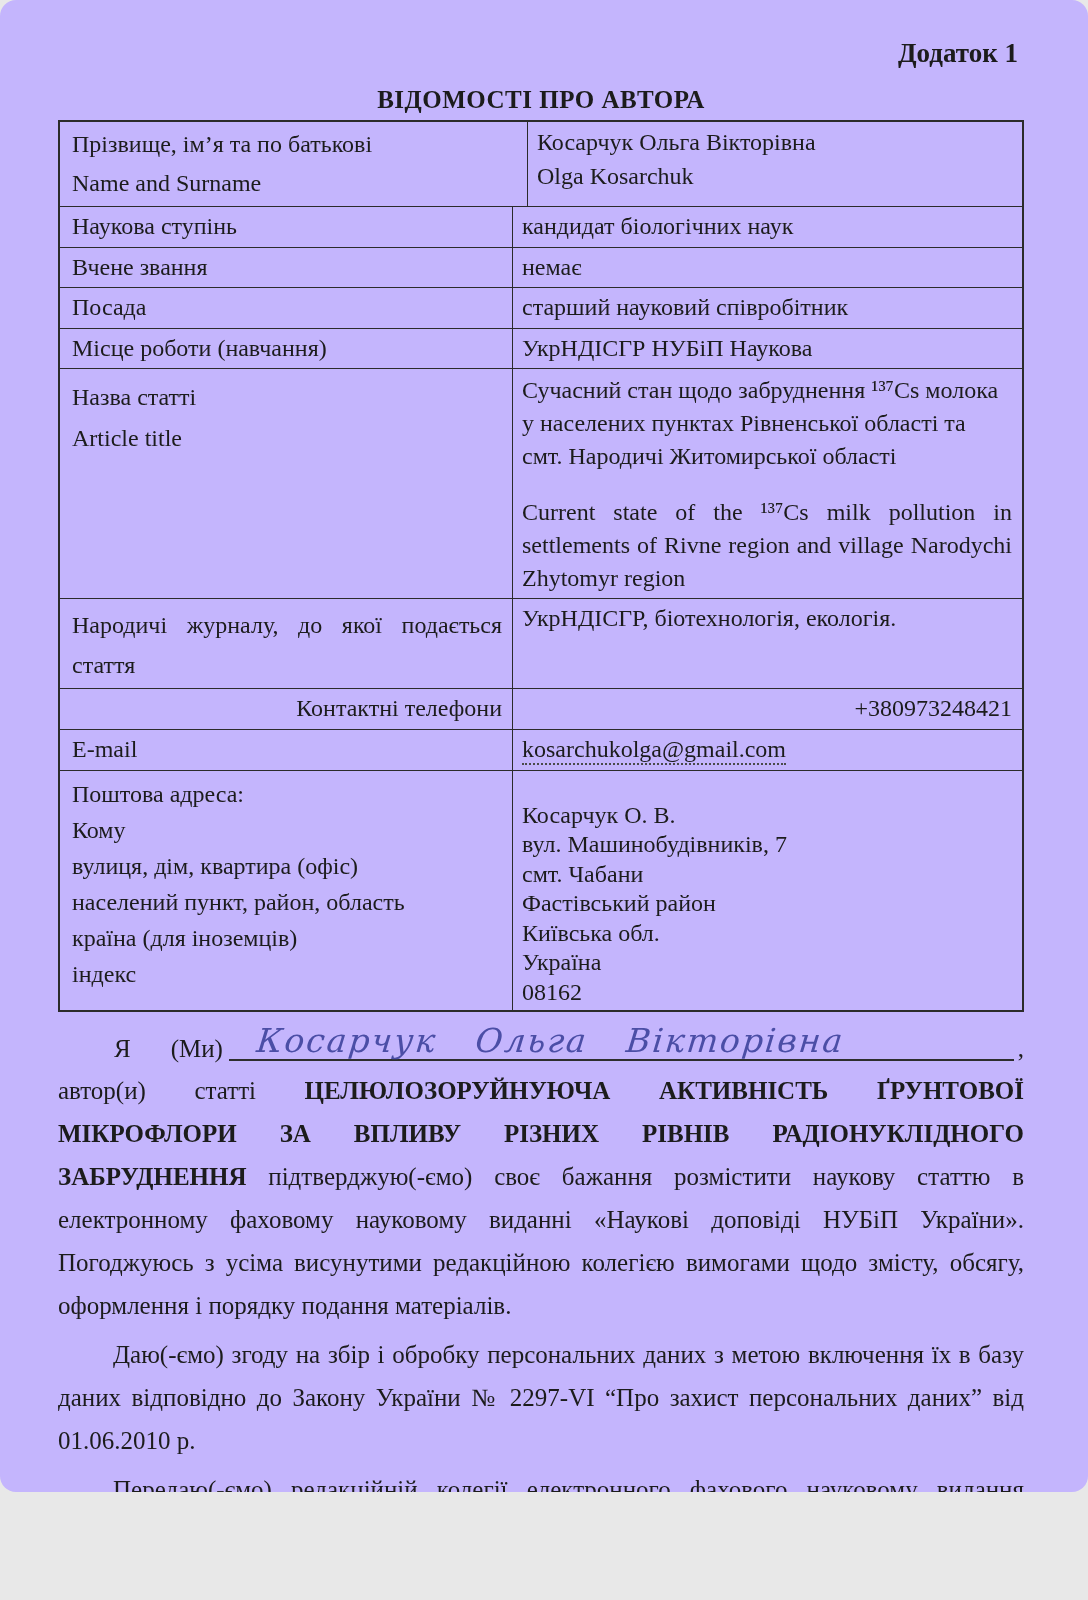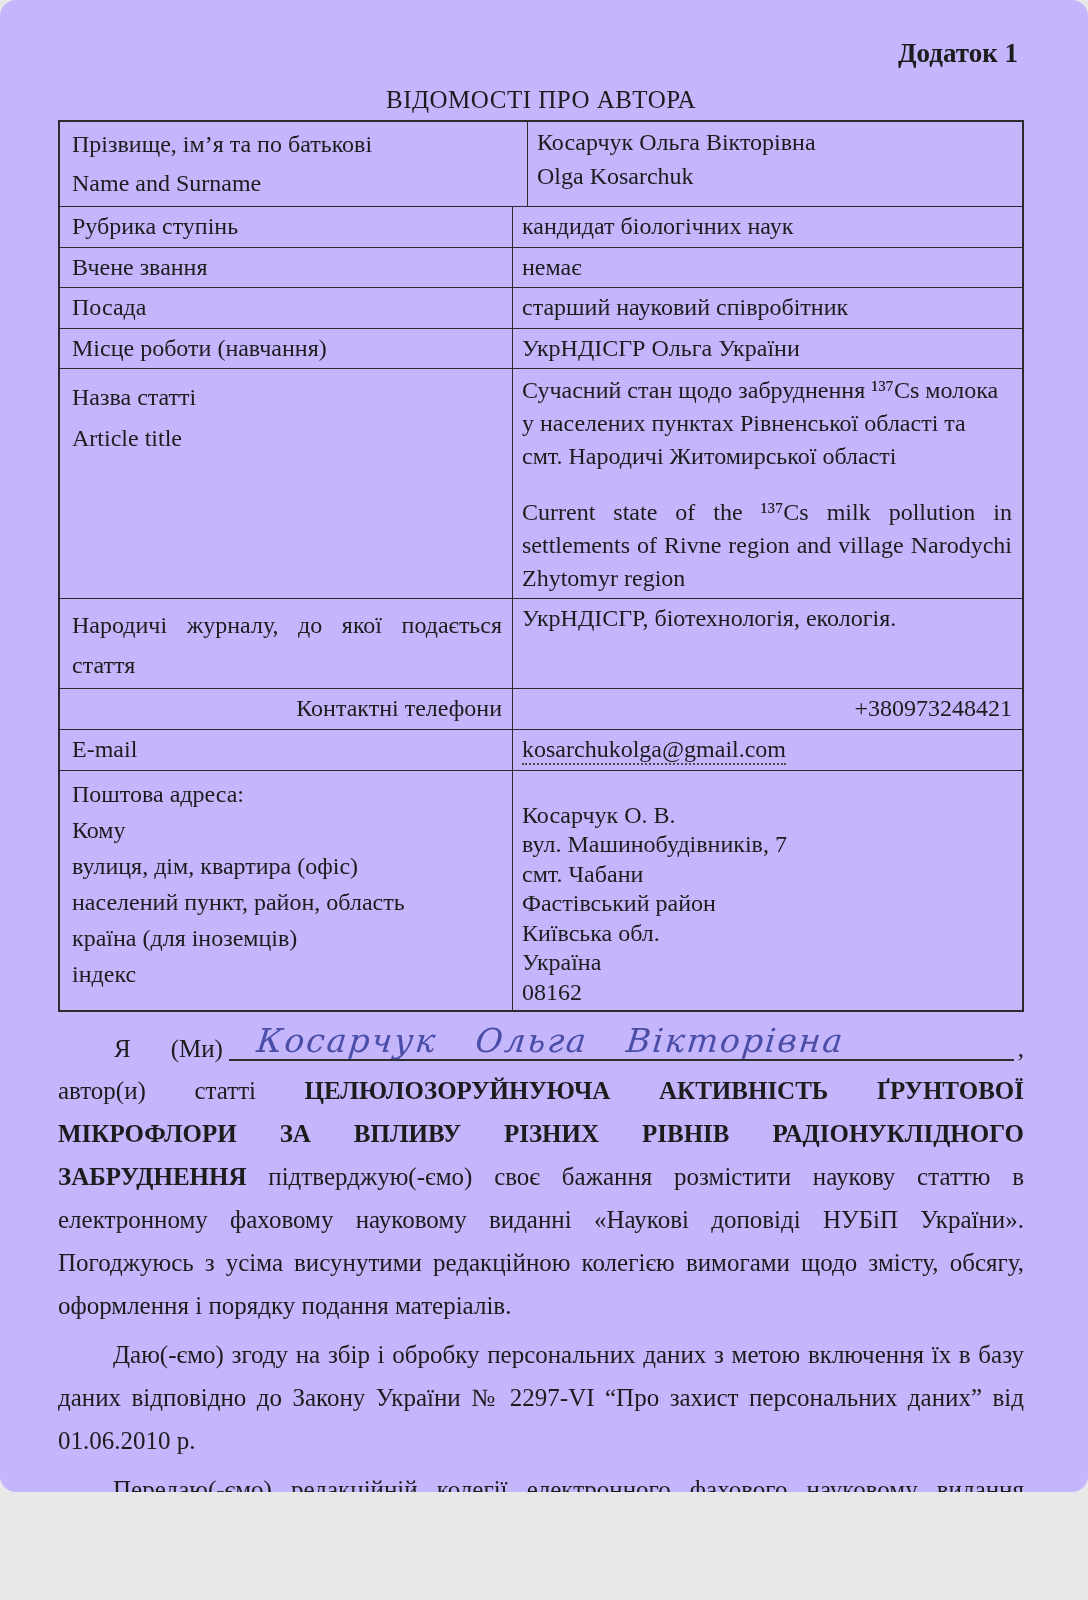--- a/index.html
+++ b/index.html
@@ -23,7 +23,7 @@
   }
   .doc-title{
     text-align:center;
-    font-size:25px;font-weight:normal;
+    font-size:25px;font-weight:bold;
     letter-spacing:0.5px;
     margin-top:8px;
     margin-bottom:6px;

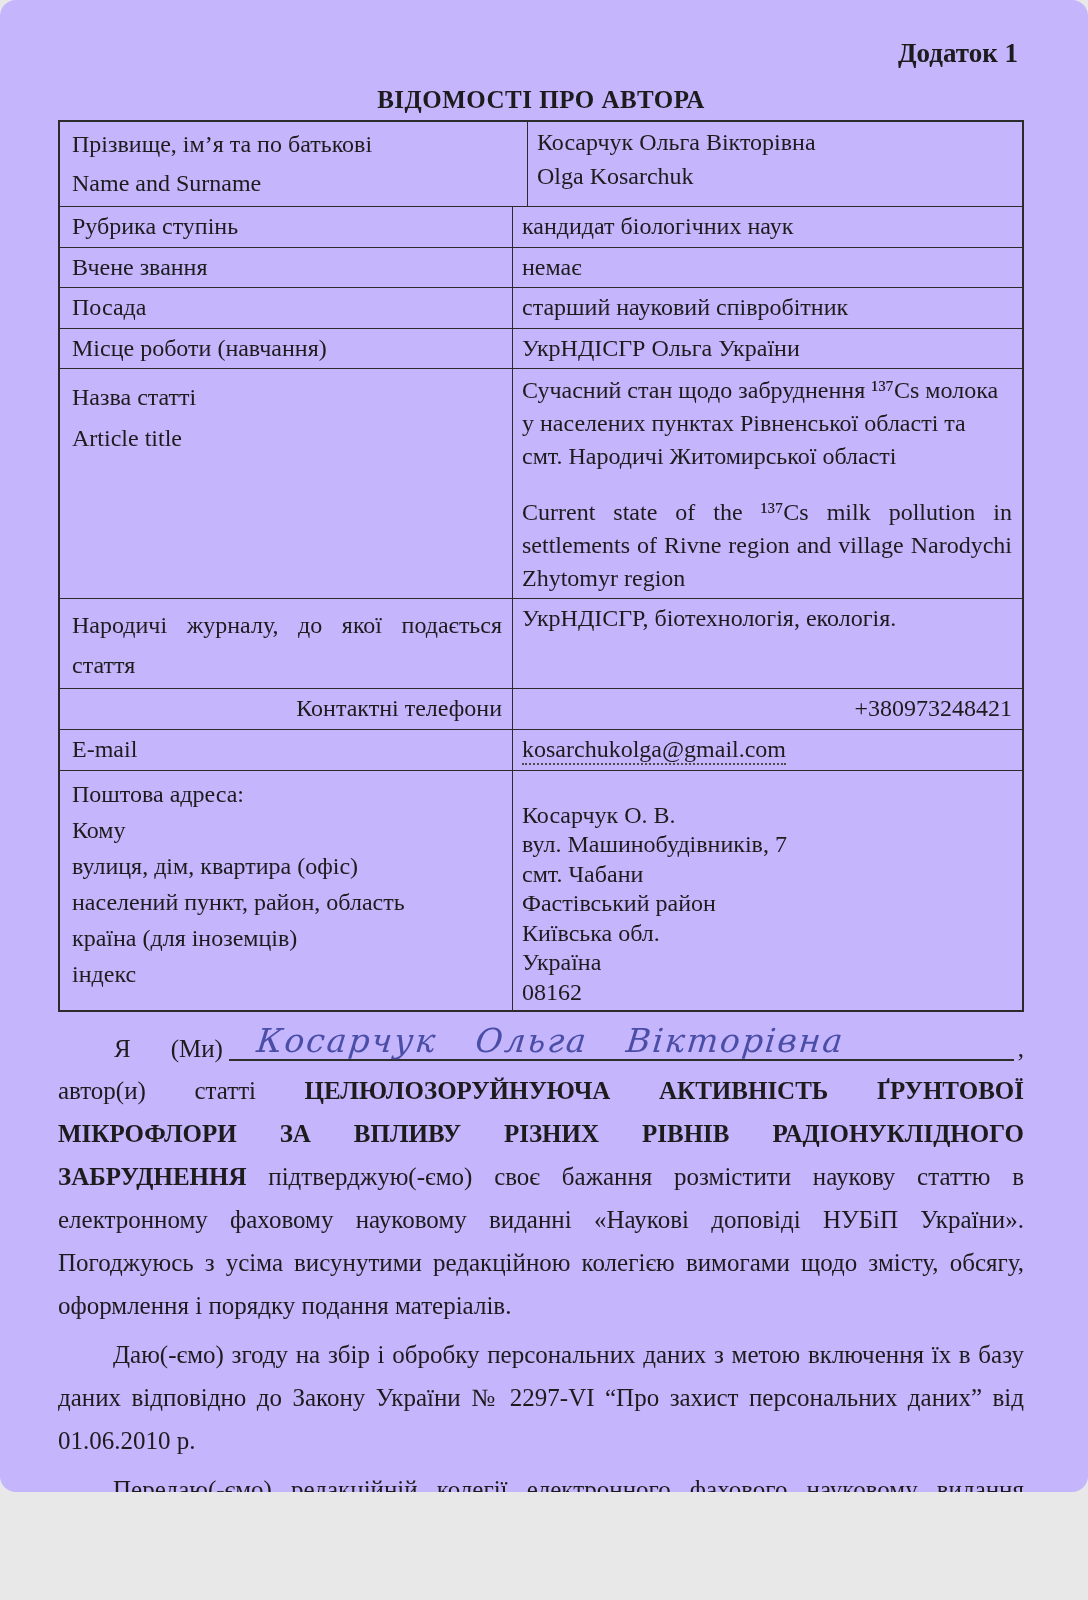--- a/index.html
+++ b/index.html
@@ -120,7 +120,7 @@
     </div>
 
     <div class="tr r2">
-      <div class="td label">Рубрика ступінь</div>
+      <div class="td label">Наукова ступінь</div>
       <div class="td value">кандидат біологічних наук</div>
     </div>
 

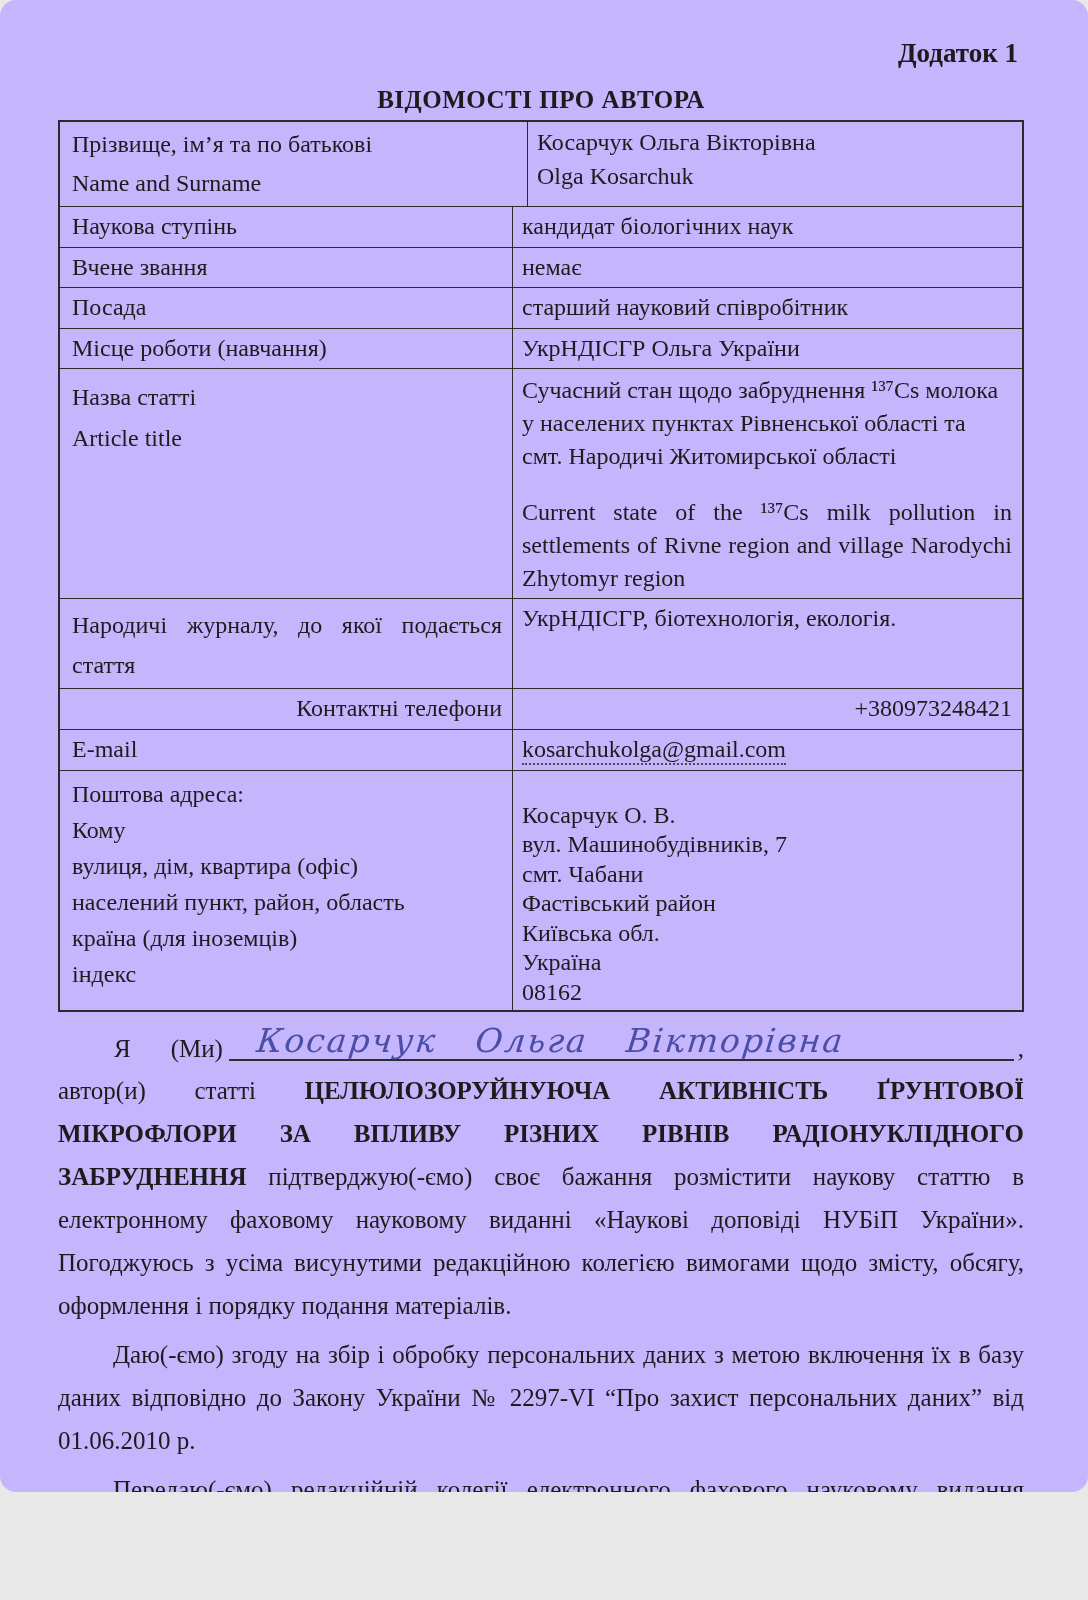--- a/index.html
+++ b/index.html
@@ -136,7 +136,7 @@
 
     <div class="tr r5">
       <div class="td label">Місце роботи (навчання)</div>
-      <div class="td value">УкрНДІСГР Ольга України</div>
+      <div class="td value">УкрНДІСГР НУБіП Наукова</div>
     </div>
 
     <div class="tr r6">

